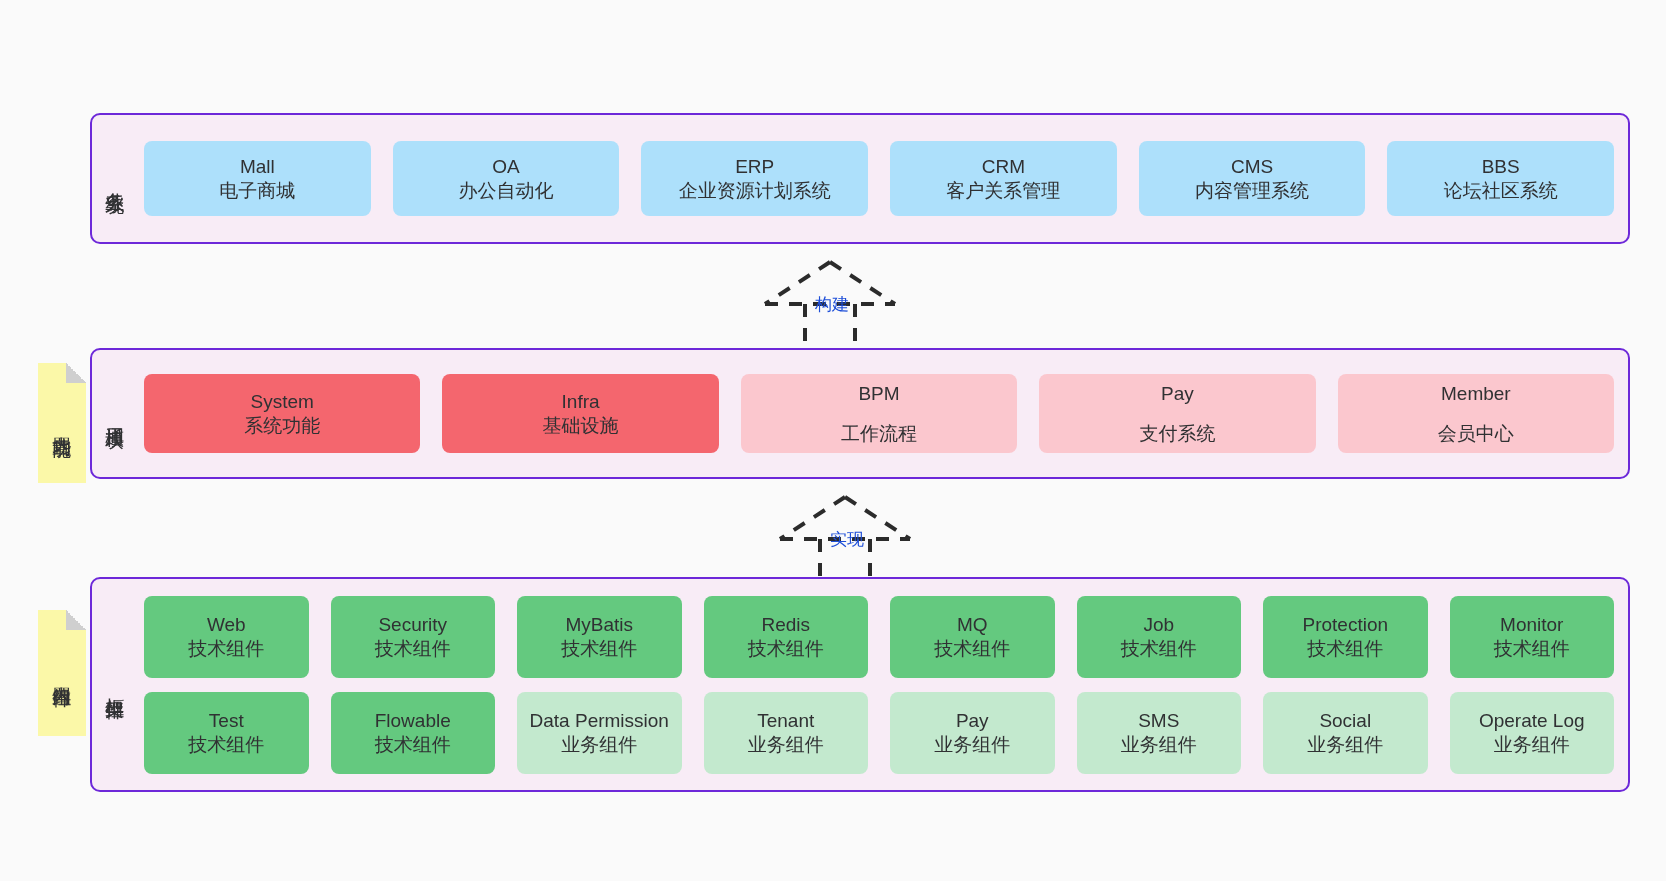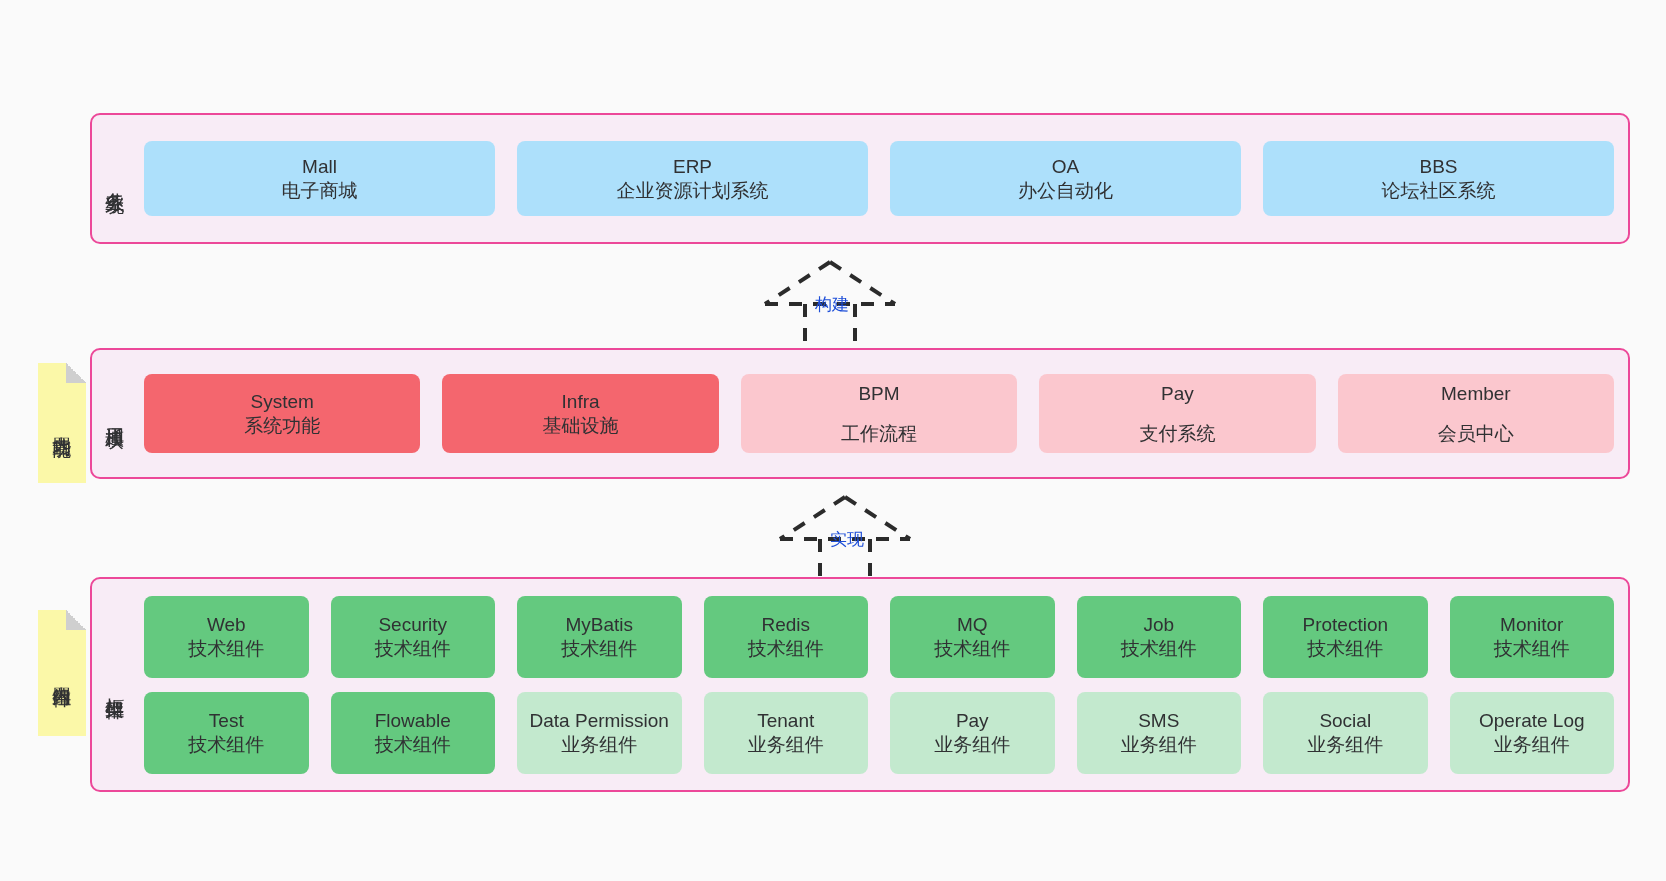--- a/index.html
+++ b/index.html
@@ -27,7 +27,7 @@
     position: absolute;
     box-sizing: border-box;
     background: #f8ecf6;
-    border: 2px solid #ec4899;
+    border: 2px solid #6d28d9;
     border-radius: 10px;
     display: flex;
     align-items: stretch;

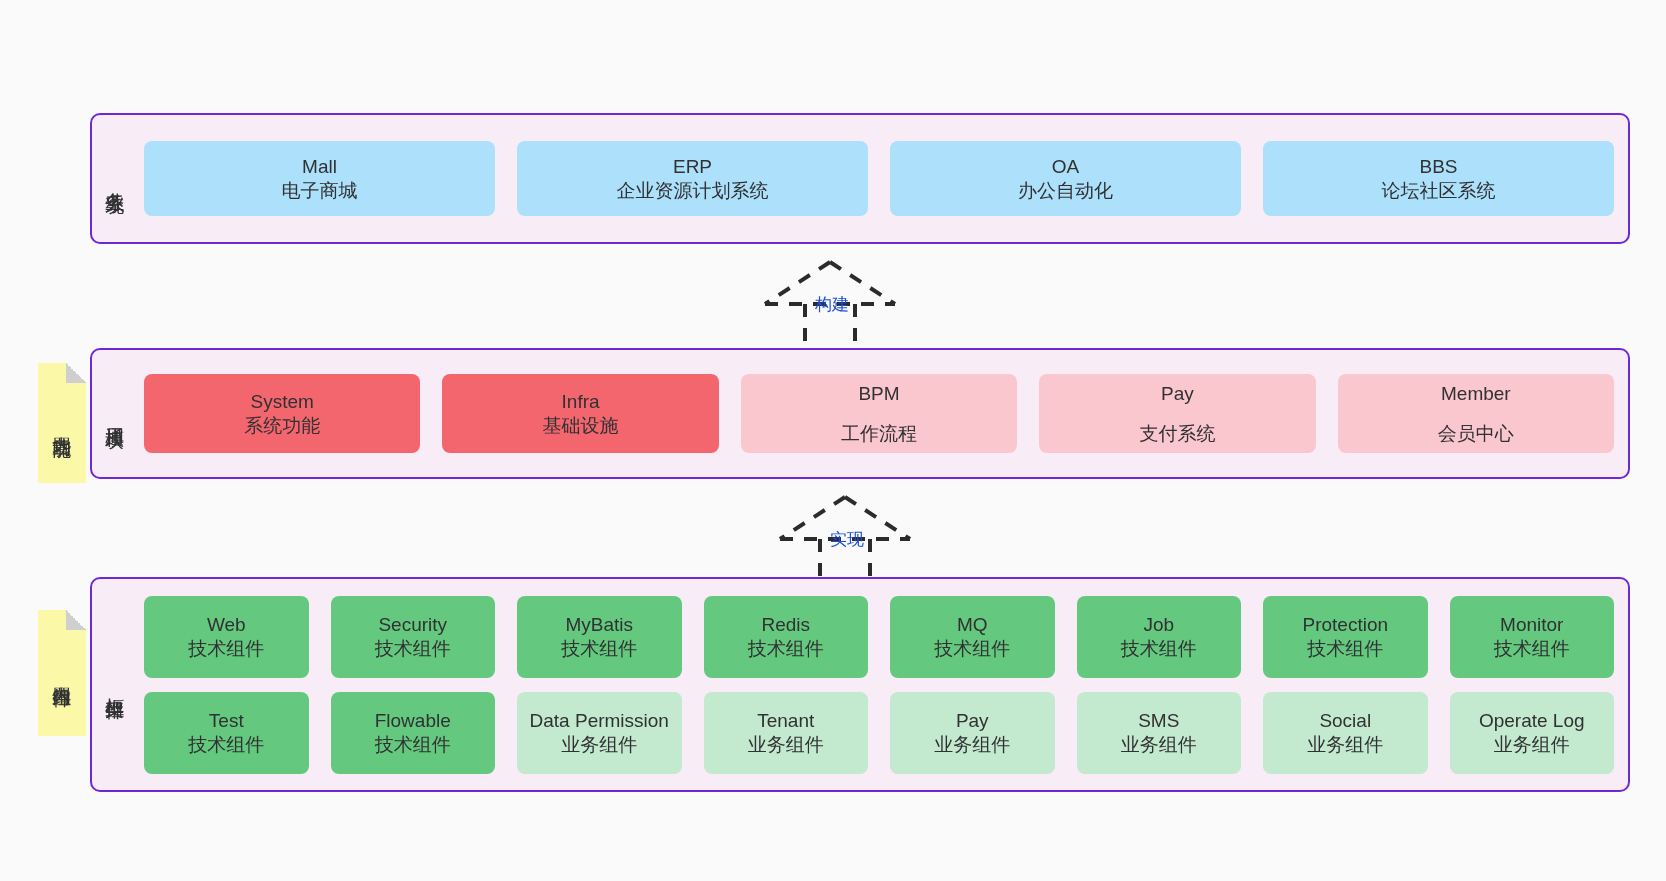--- a/index.html
+++ b/index.html
@@ -164,12 +164,12 @@
           <span class="cn">电子商城</span>
         </div>
         <div class="card c-blue">
+          <span class="en">OA</span>
+          <span class="cn">办公自动化</span>
+        </div>
+        <div class="card c-blue">
           <span class="en">ERP</span>
           <span class="cn">企业资源计划系统</span>
-        </div>
-        <div class="card c-blue">
-          <span class="en">OA</span>
-          <span class="cn">办公自动化</span>
         </div>
         <div class="card c-blue">
           <span class="en">BBS</span>

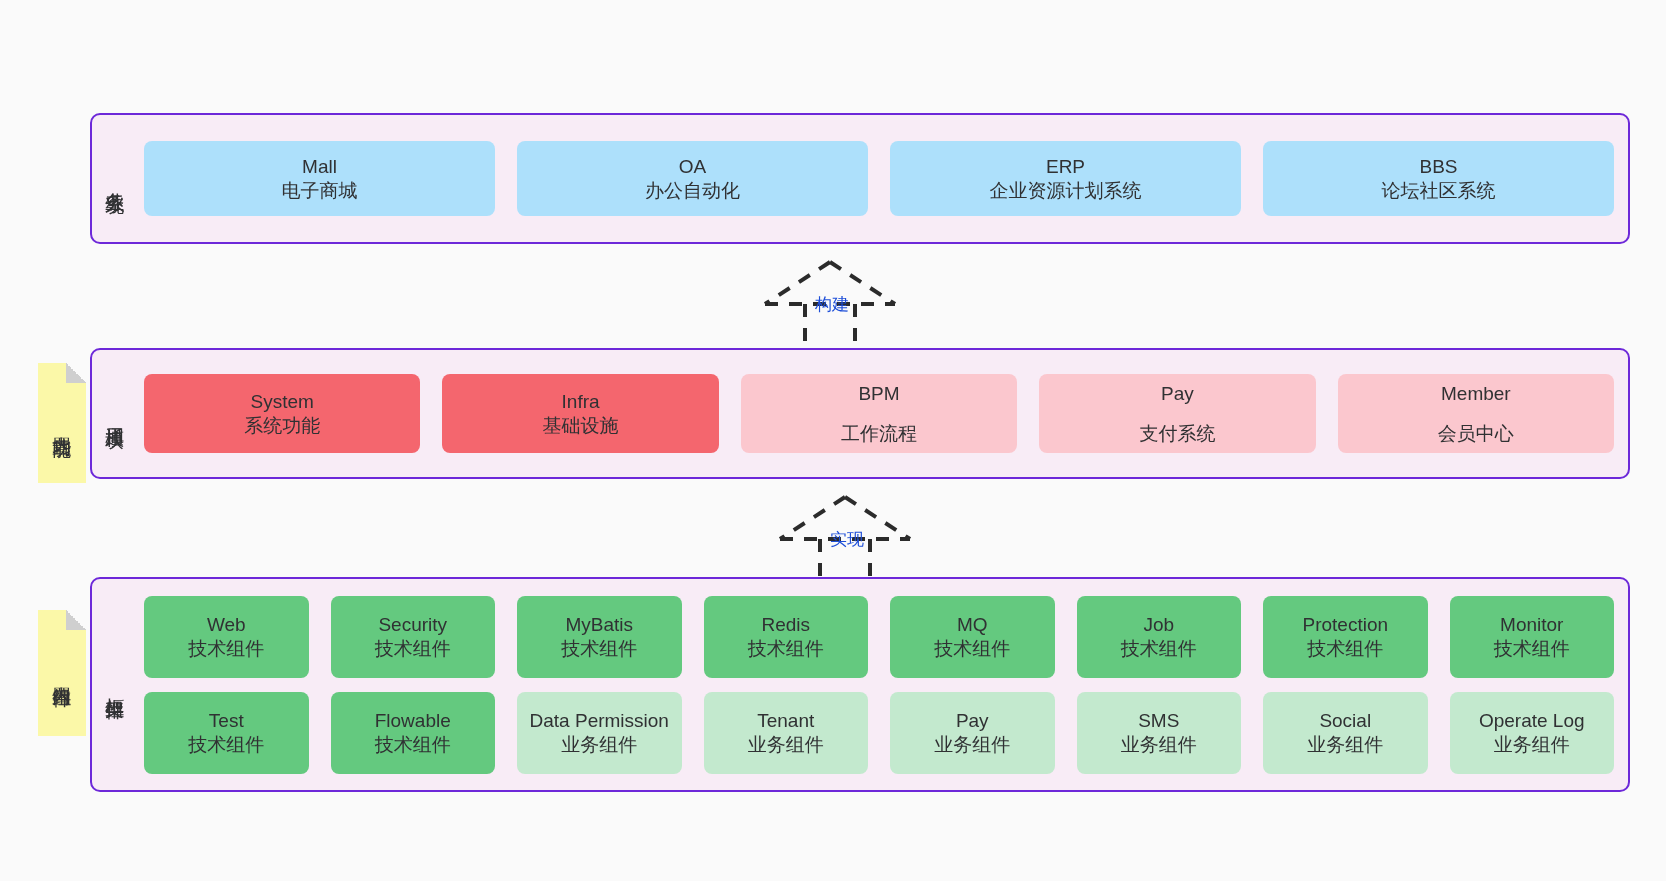--- a/index.html
+++ b/index.html
@@ -172,6 +172,10 @@
           <span class="cn">企业资源计划系统</span>
         </div>
         <div class="card c-blue">
+          <span class="en">CRM</span>
+          <span class="cn">客户关系管理</span>
+        </div>
+        <div class="card c-blue">
           <span class="en">BBS</span>
           <span class="cn">论坛社区系统</span>
         </div>

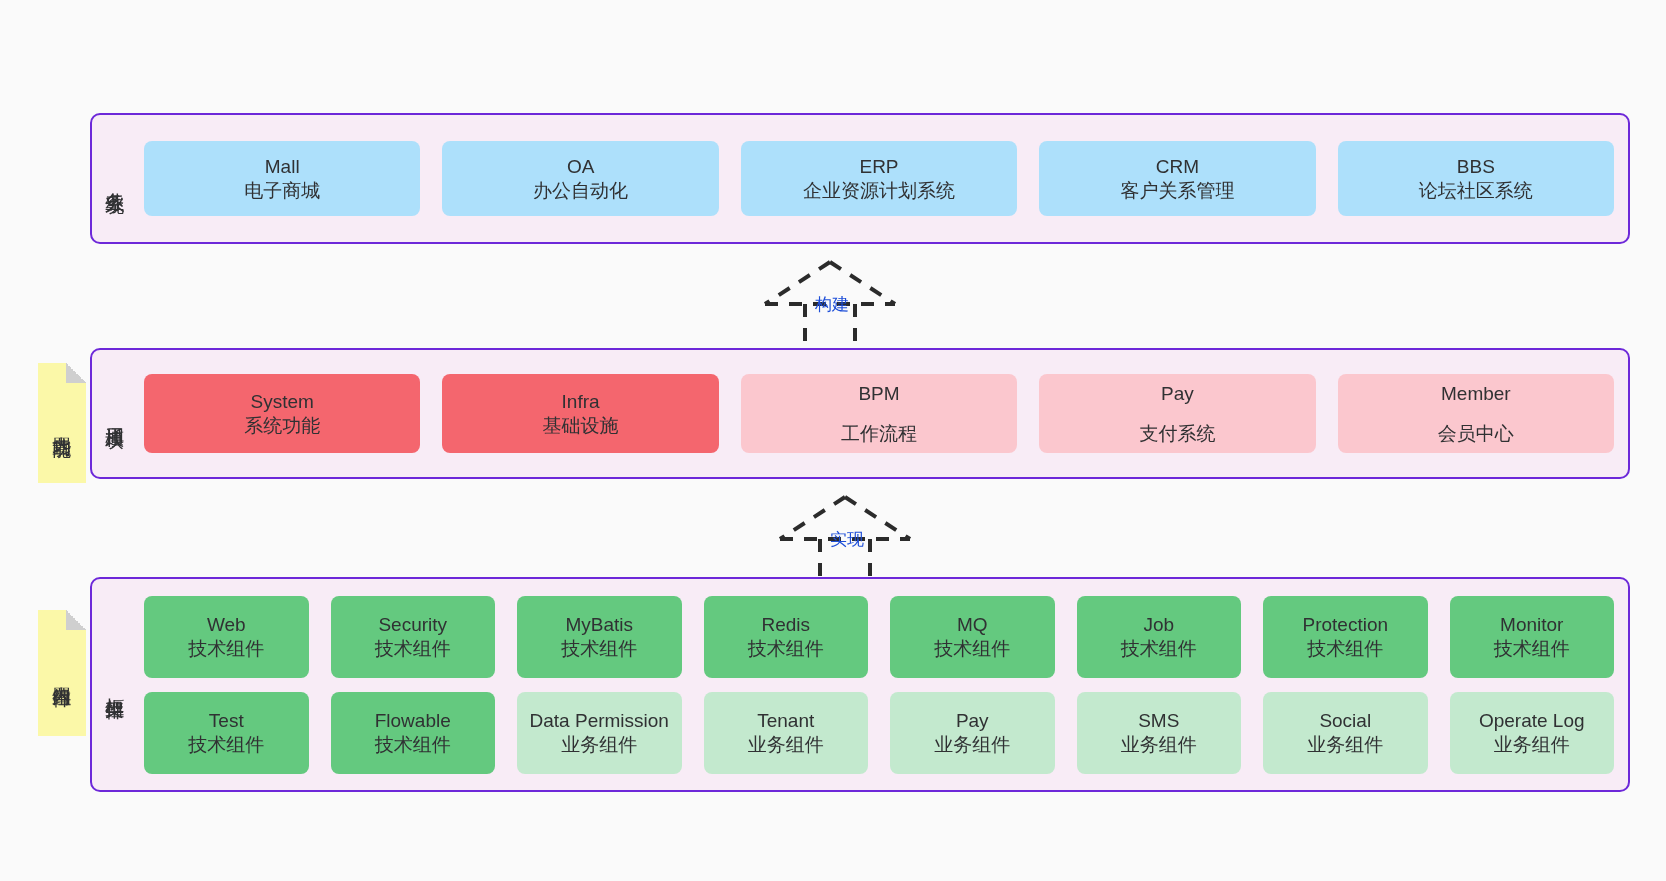--- a/index.html
+++ b/index.html
@@ -176,6 +176,10 @@
           <span class="cn">客户关系管理</span>
         </div>
         <div class="card c-blue">
+          <span class="en">CMS</span>
+          <span class="cn">内容管理系统</span>
+        </div>
+        <div class="card c-blue">
           <span class="en">BBS</span>
           <span class="cn">论坛社区系统</span>
         </div>

